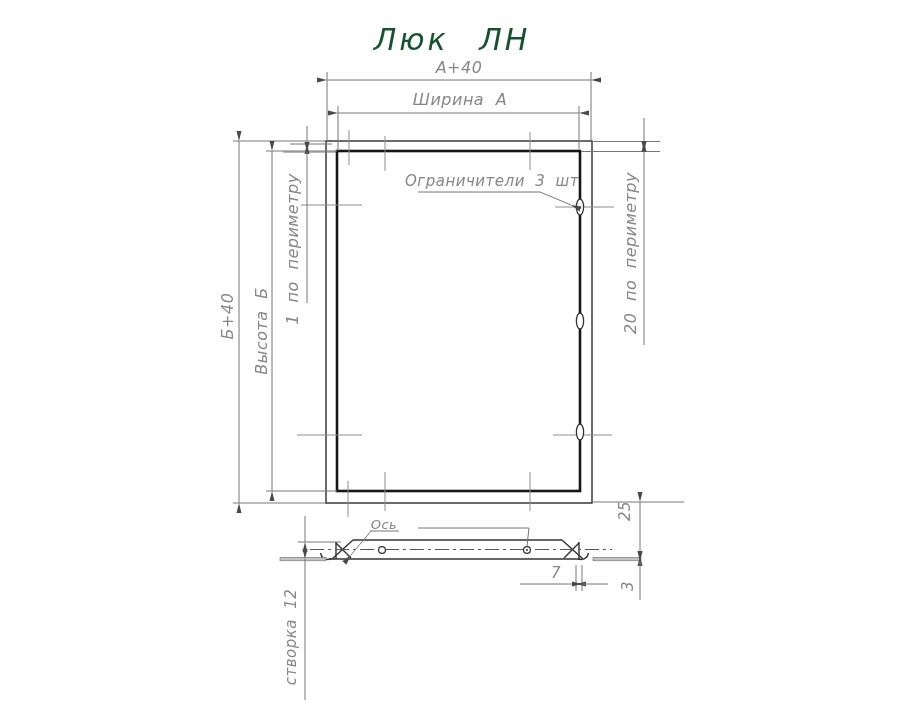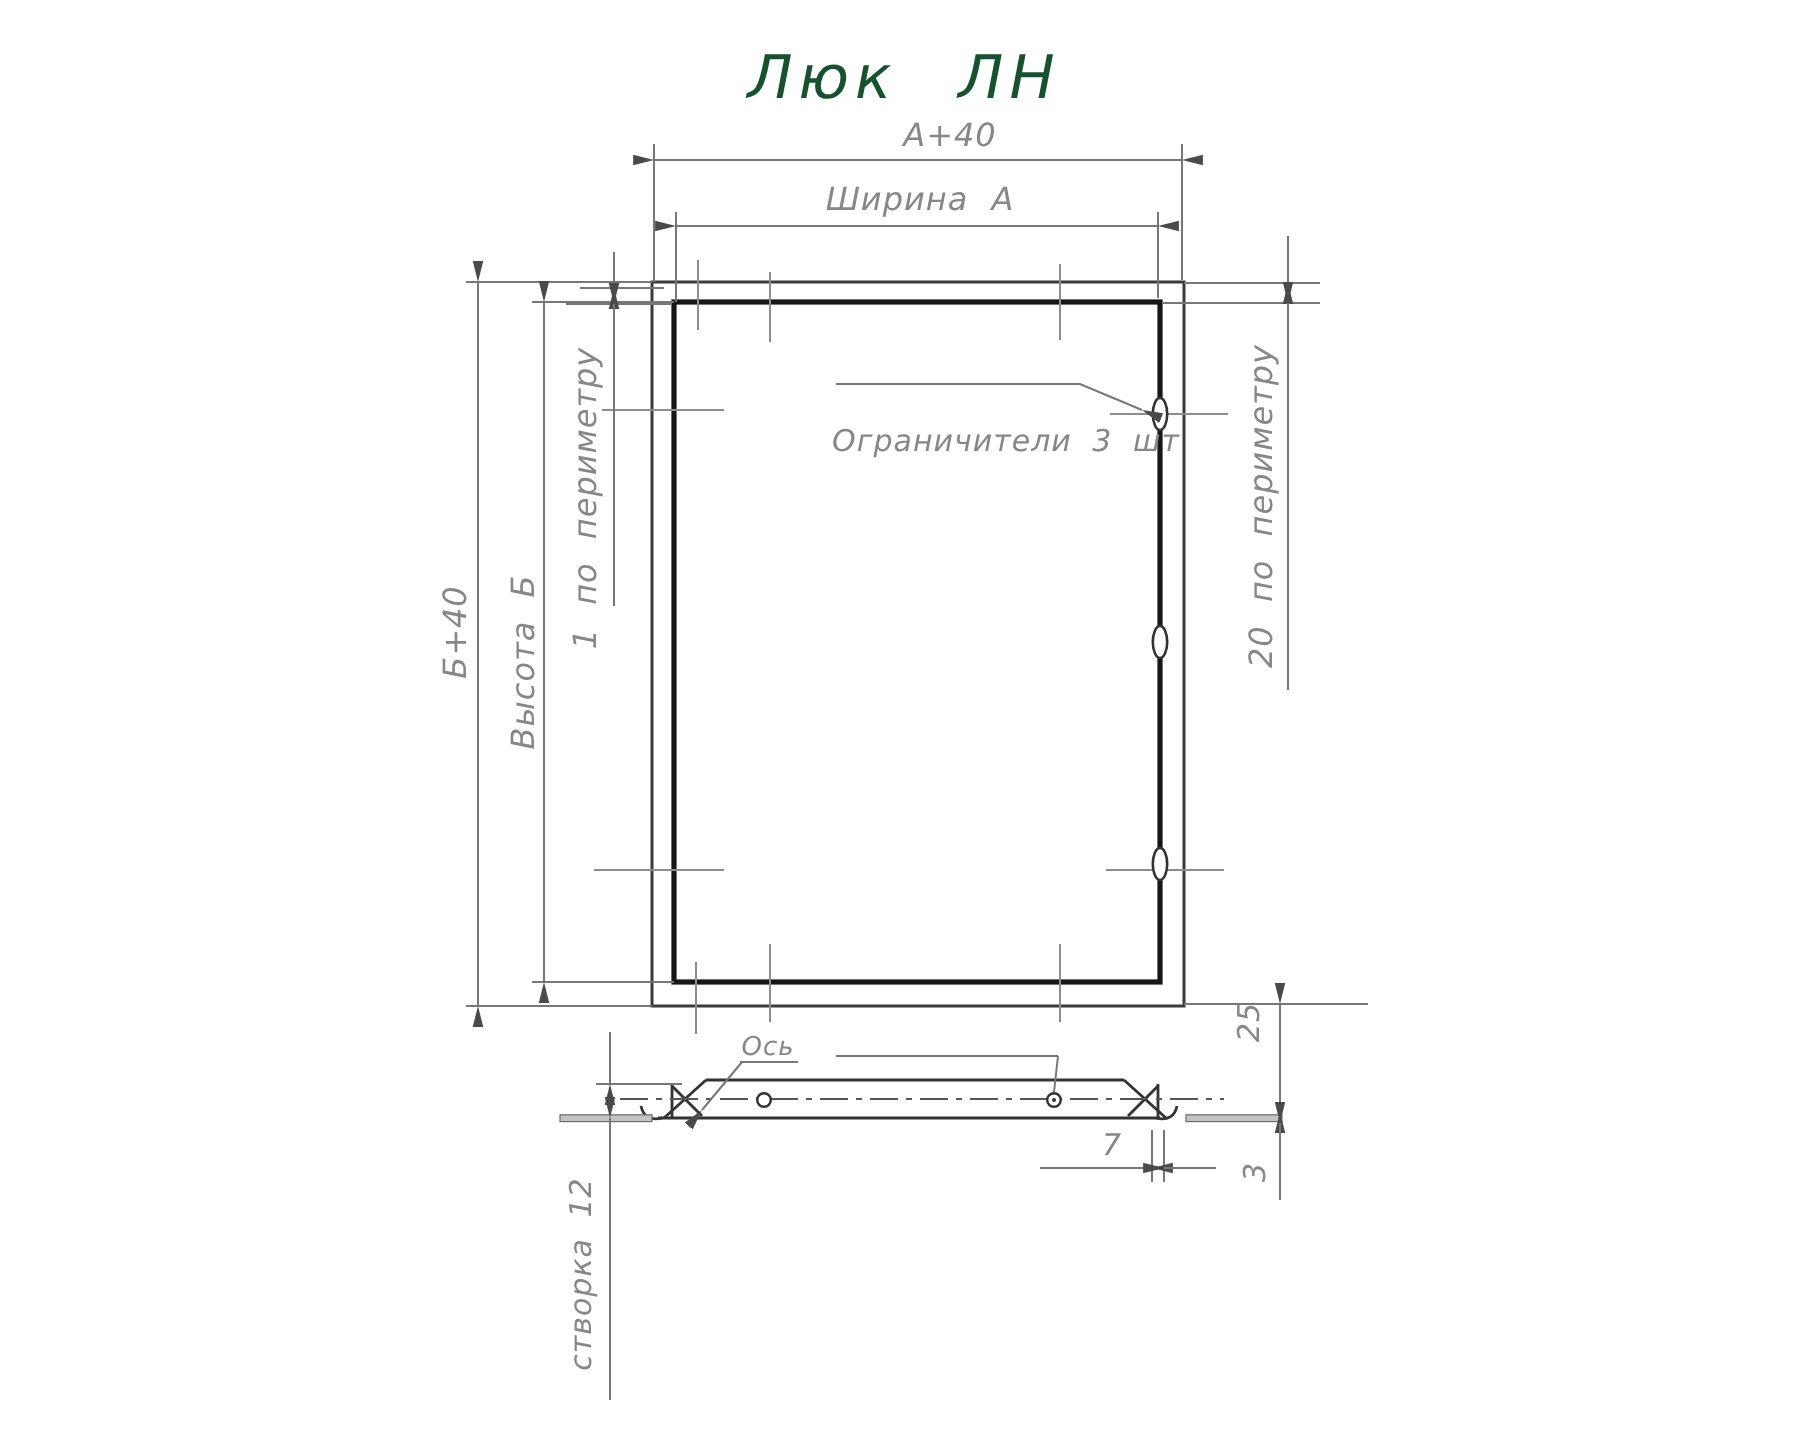--- a/index.html
+++ b/index.html
@@ -142,7 +142,7 @@
 
   <div class="txt title htext" style="left:452px;top:40px;">Люк ЛН</div>
 
-  <div class="txt dim htext" style="left:459px;top:68px;margin-left:16px;">А+40</div>
+  <div class="txt dim htext" style="left:459px;top:68px;">А+40</div>
 
   <div class="txt dim htext" style="left:460px;top:100px;">Ширина А</div>
 

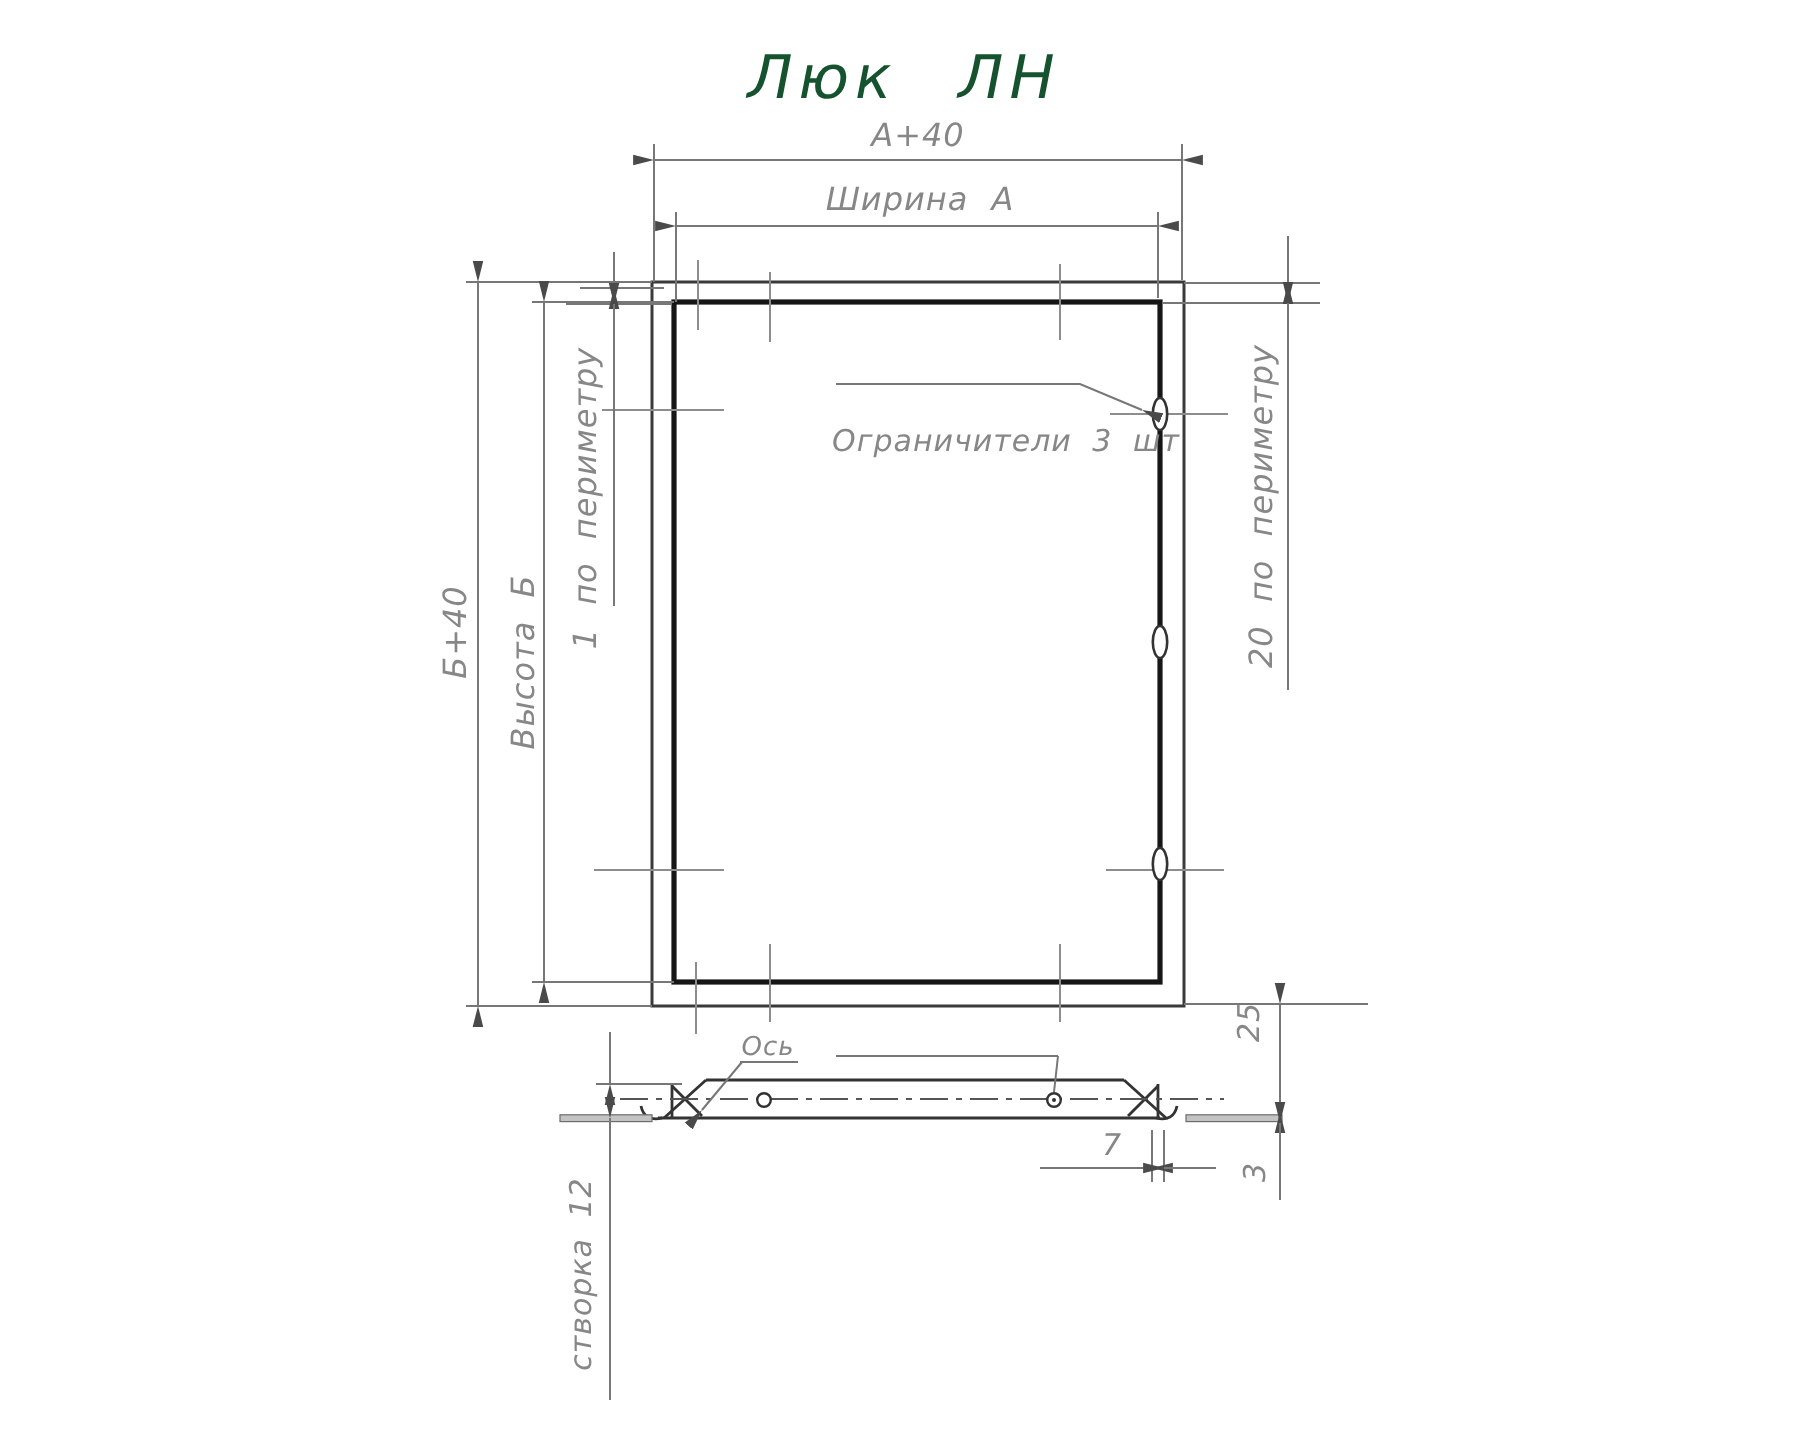--- a/index.html
+++ b/index.html
@@ -146,7 +146,7 @@
 
   <div class="txt dim htext" style="left:460px;top:100px;">Ширина А</div>
 
-  <div class="txt dimsm htext" style="left:503px;top:181px;margin-top:40px;">Ограничители 3 шт</div>
+  <div class="txt dimsm htext" style="left:492px;top:181px;">Ограничители 3 шт</div>
 
   <div class="txt dim vtext" style="left:228px;top:316px;">Б+40</div>
 

